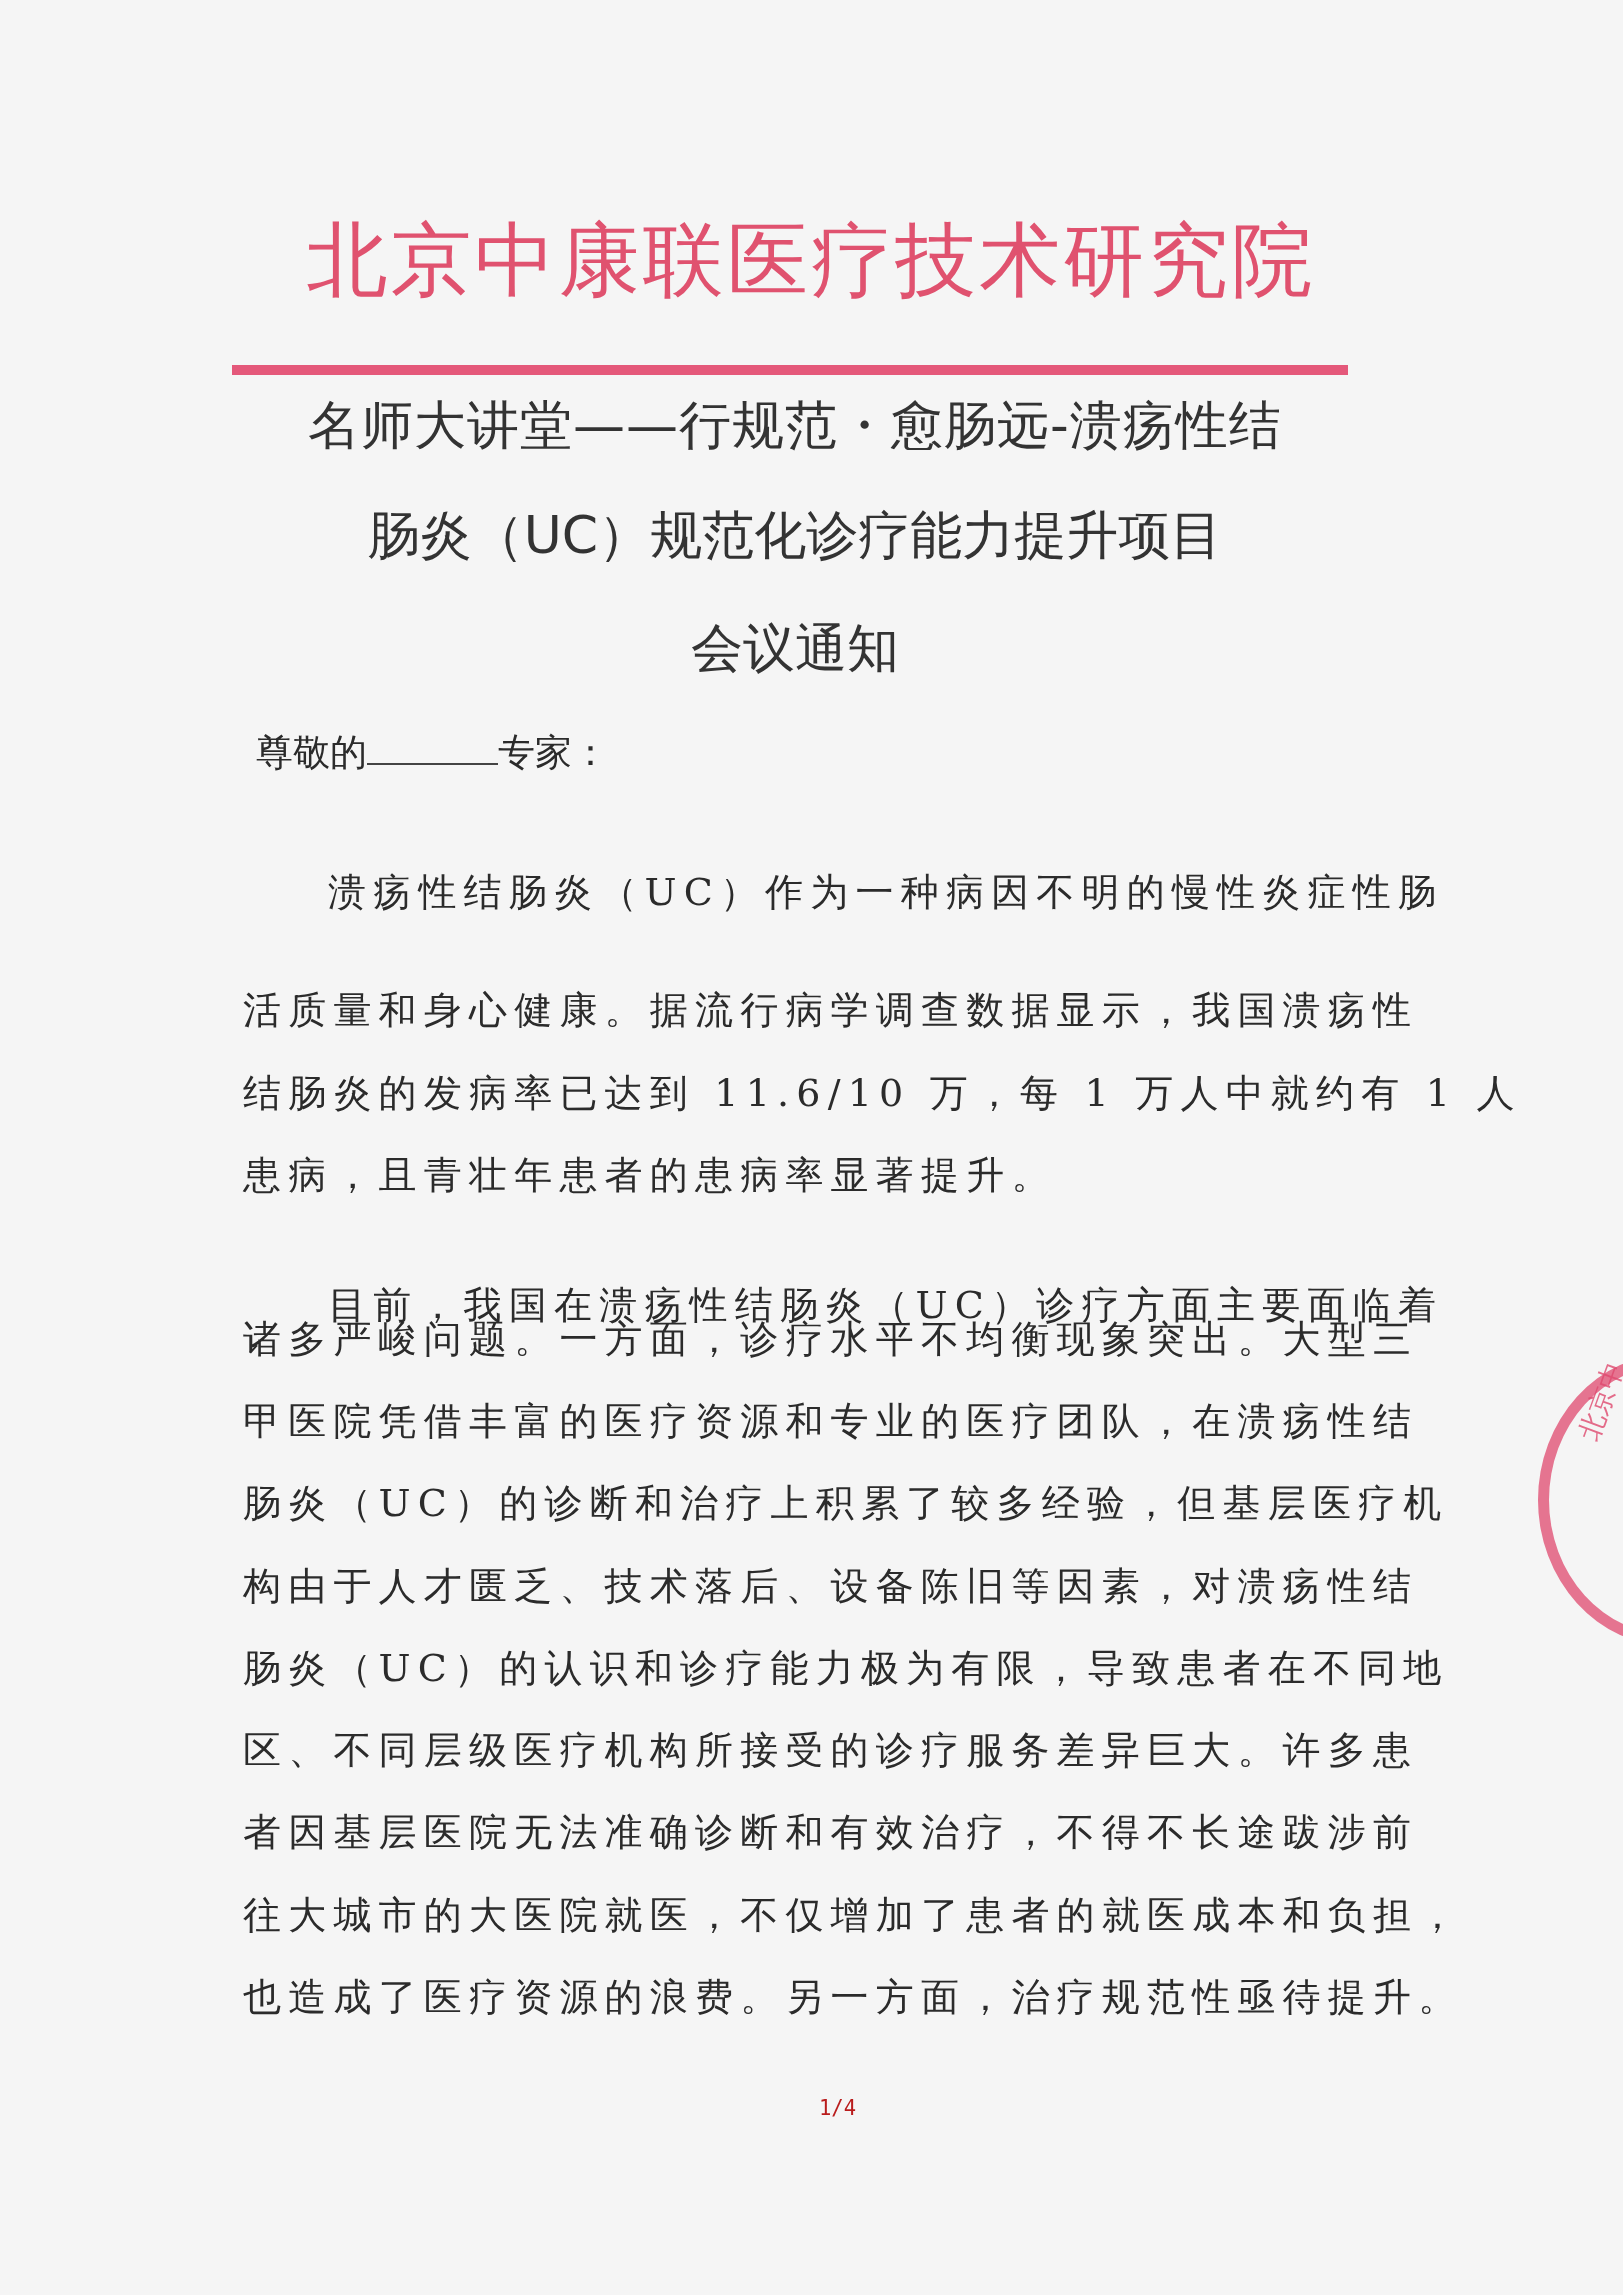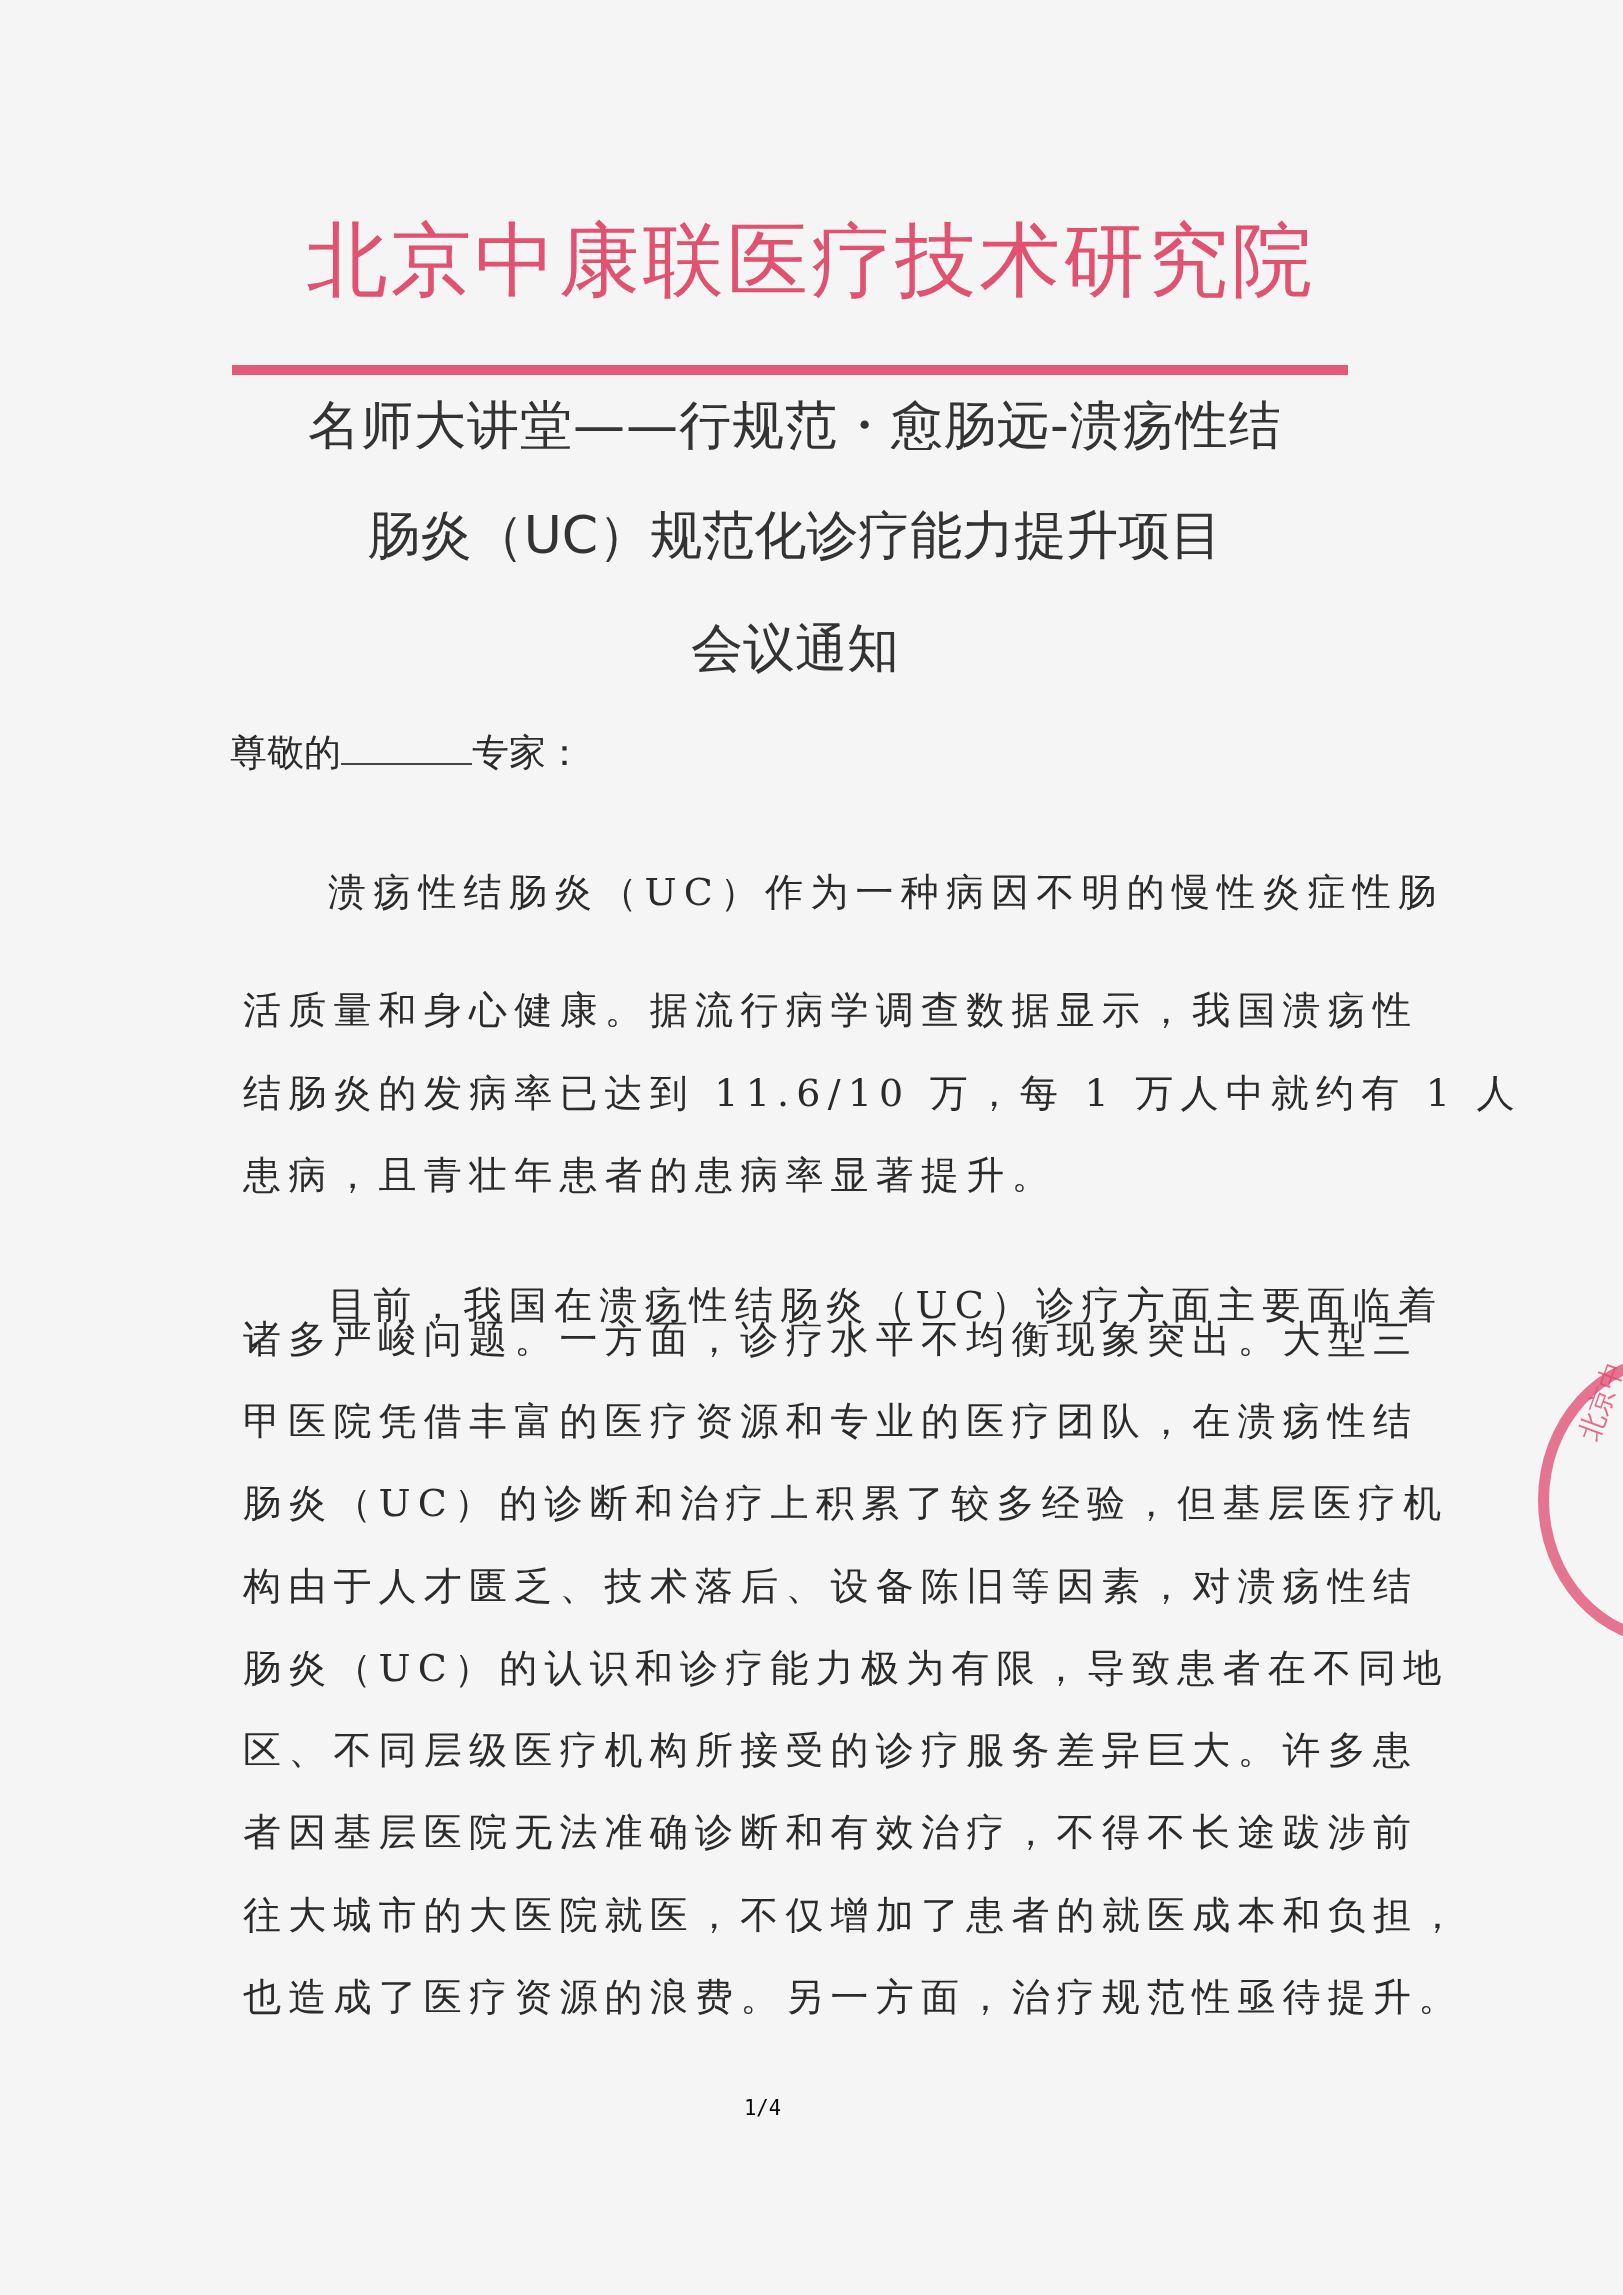--- a/index.html
+++ b/index.html
@@ -55,7 +55,7 @@
     .heading.l3 { top: 622px; }
     .salutation {
       position: absolute;
-      left: 230px;
+      left: 256px;
       top: 732px;
       font-size: 37px;
       line-height: 1;

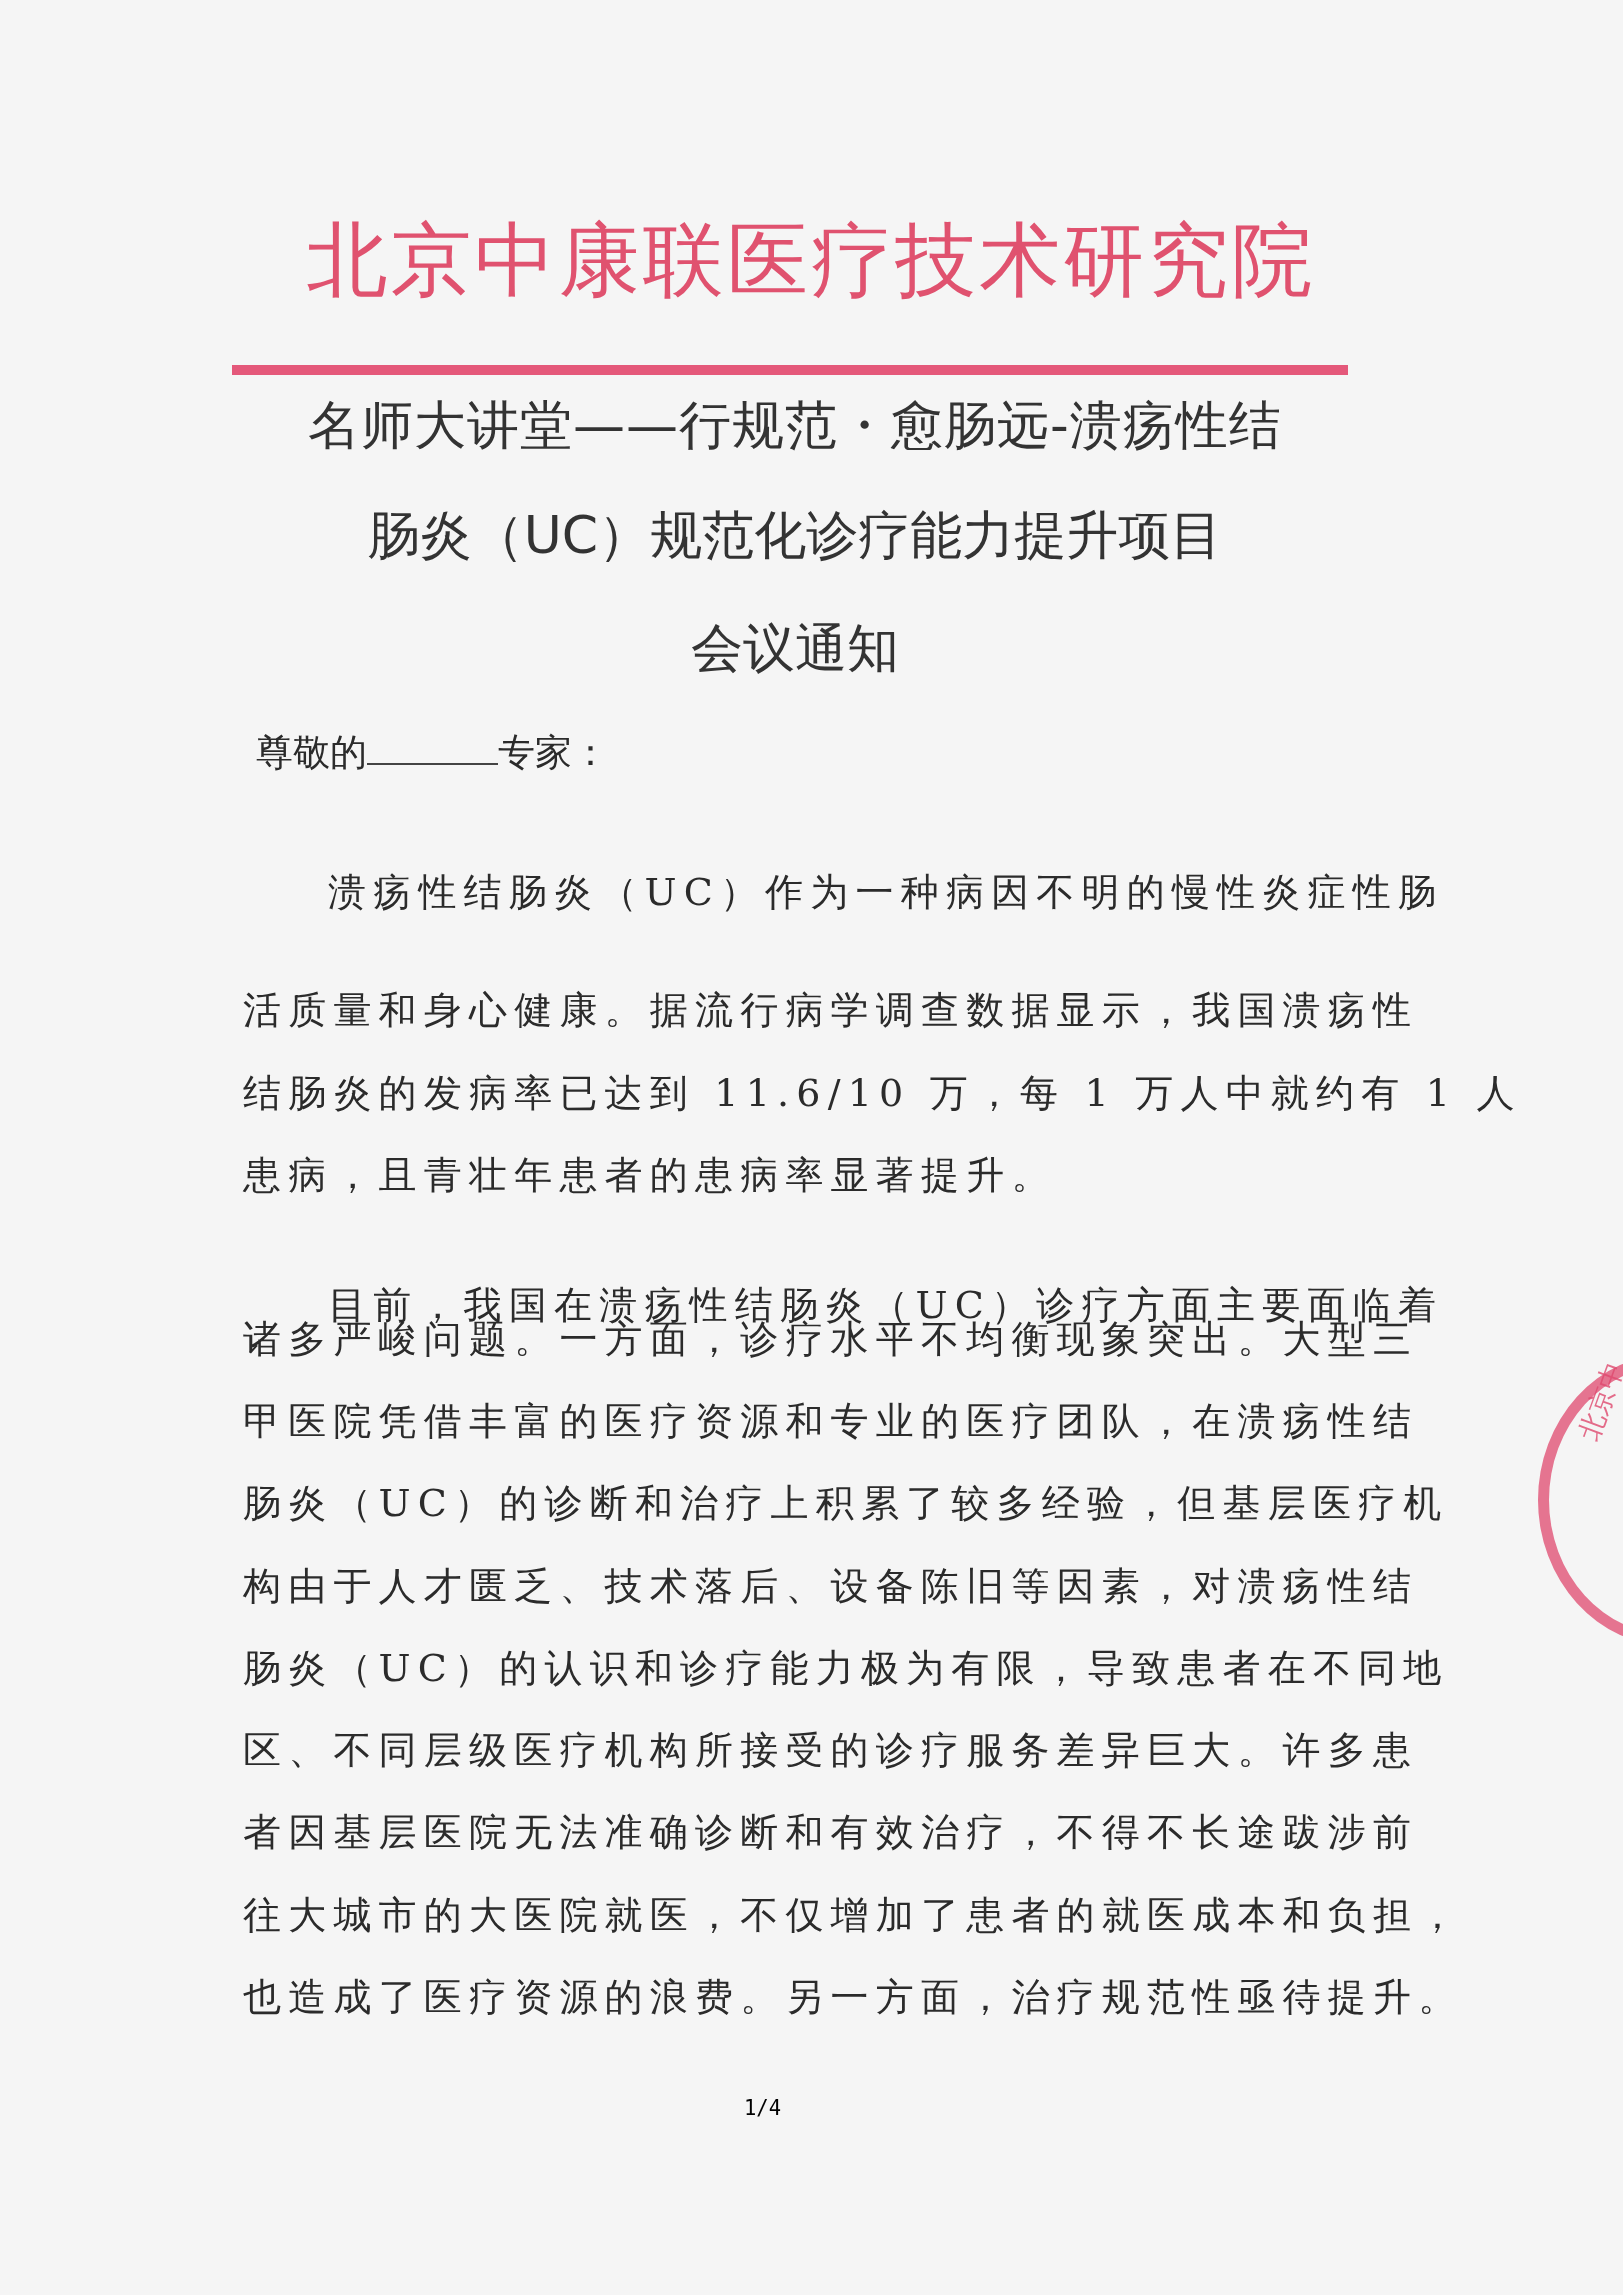--- a/index.html
+++ b/index.html
@@ -80,11 +80,11 @@
     .body-line.indent { left: 328px; margin-top: 48px; }
     .page-number {
       position: absolute;
-      left: 744px;
+      left: 819px;
       top: 2096px;
       font-family: "DejaVu Sans Mono", "Liberation Mono", monospace;
       font-size: 20.5px;
-      color: #000000;
+      color: #b91c1c;
     }
     .stamp {
       position: absolute;

